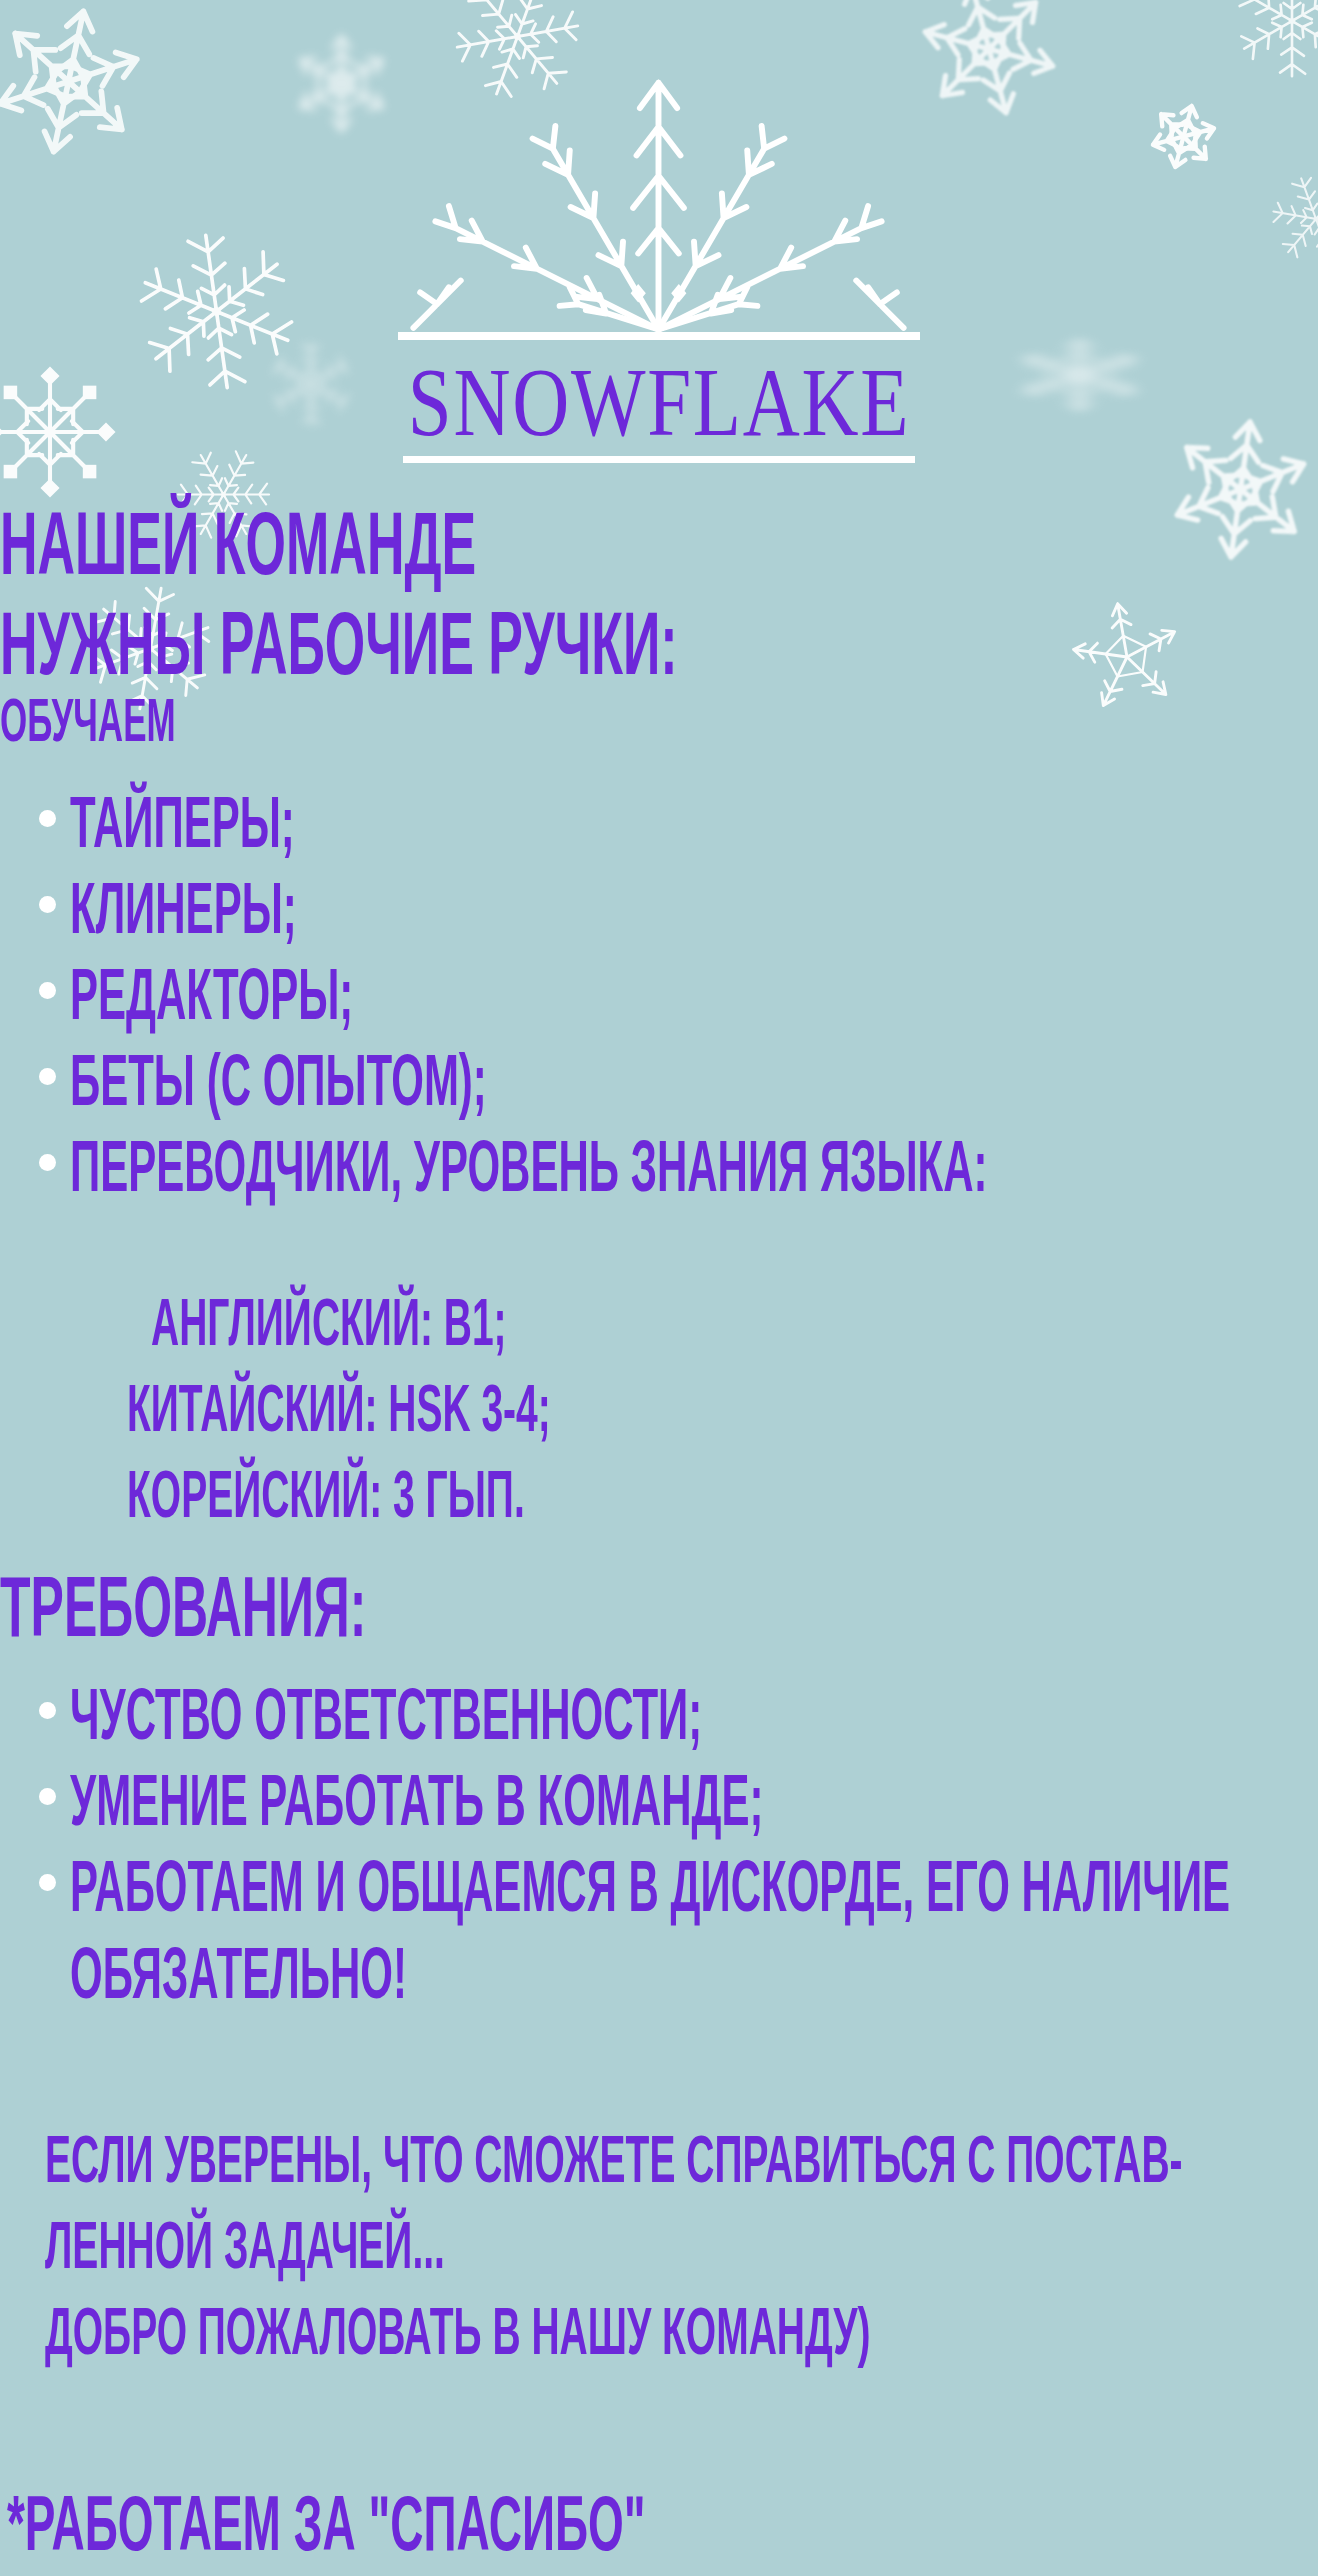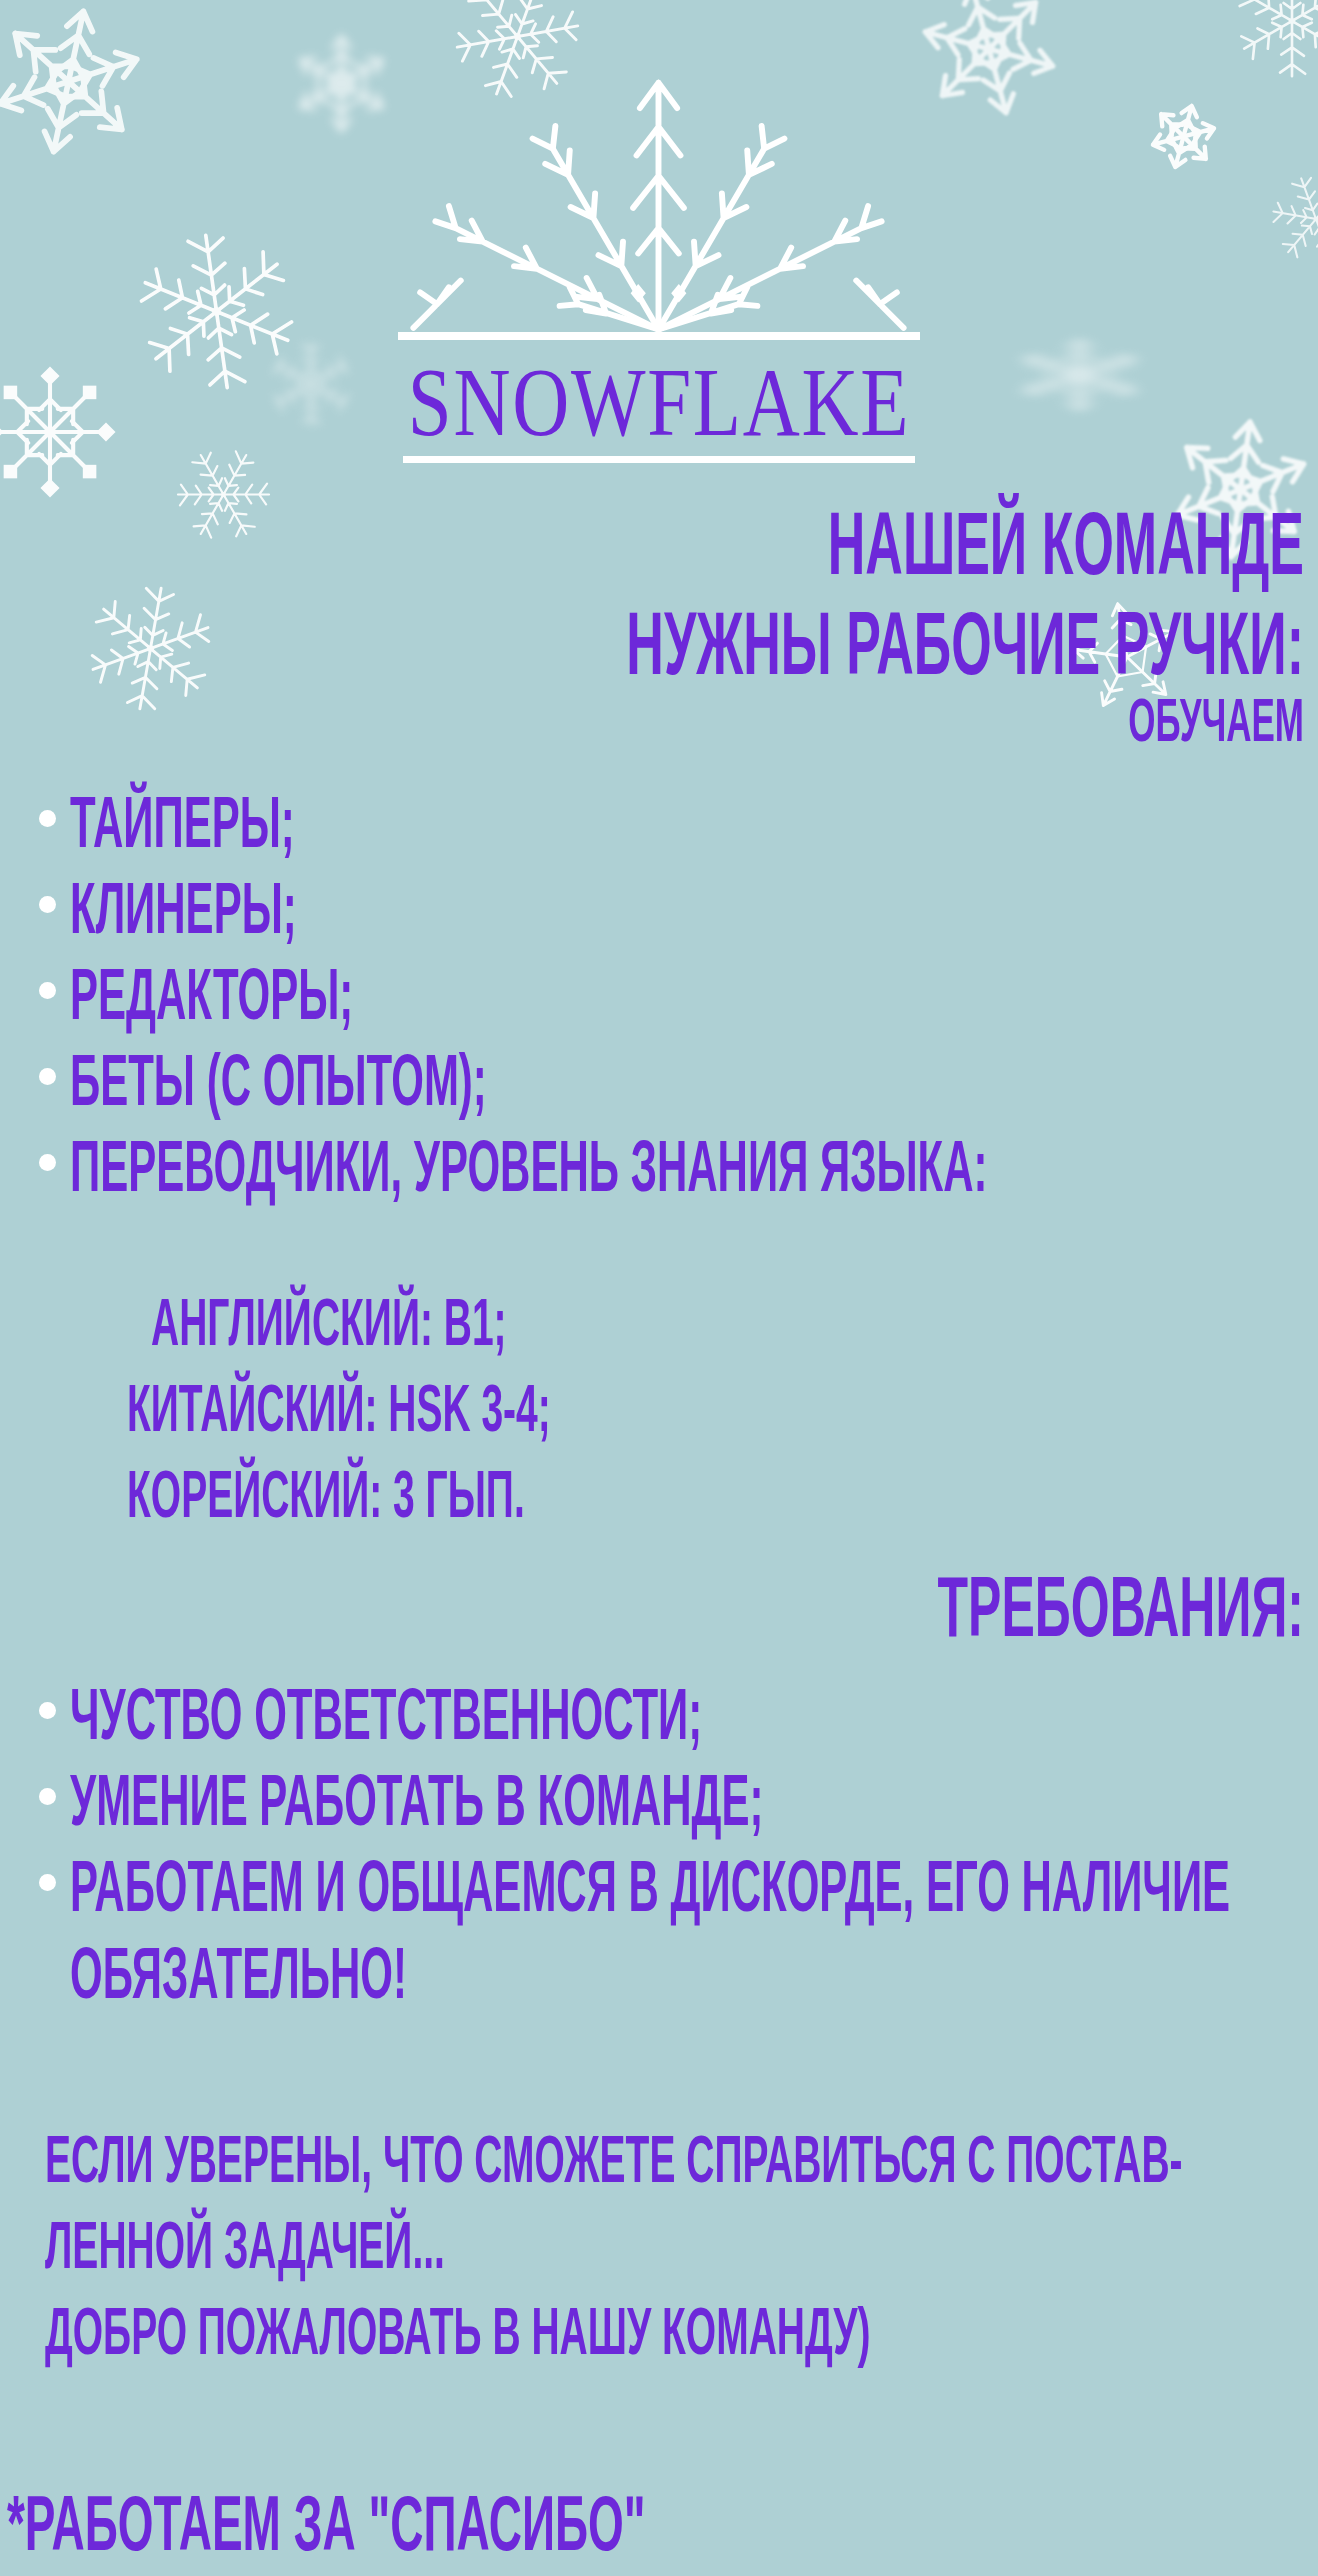--- a/index.html
+++ b/index.html
@@ -23,7 +23,7 @@
   
   .st{display:inline-block;line-height:1;white-space:pre-wrap;transform-origin:50% 0;}
   .left .st{transform-origin:0 0;}
-  .hl{position:absolute;left:0;right:14px;text-align:right;font-weight:700;z-index:1;}
+  .hl{position:absolute;left:0;right:0;text-align:left;font-weight:700;z-index:1;}
   .h1,.h2{font-size:52px;}  .h1 .st,.h2 .st{transform:scaleY(1.72);}
   .h1{top:494px;} .h2{top:594px;}
   .h3{top:687px;font-size:35px;} .h3 .st{transform:scaleY(1.72);}

